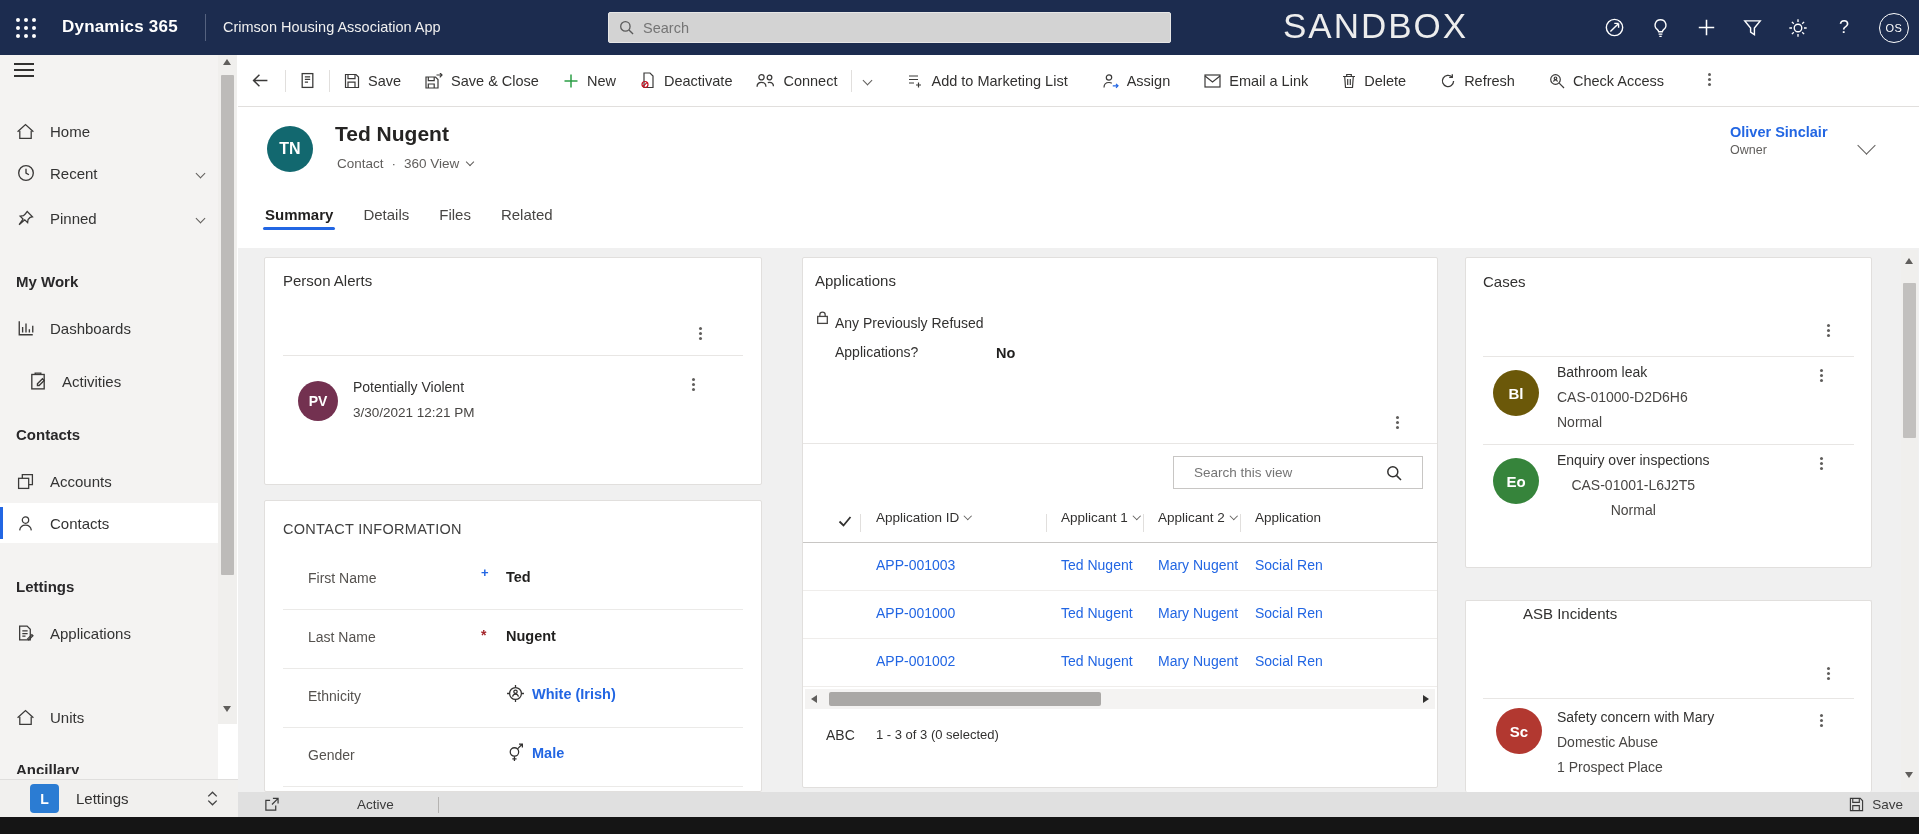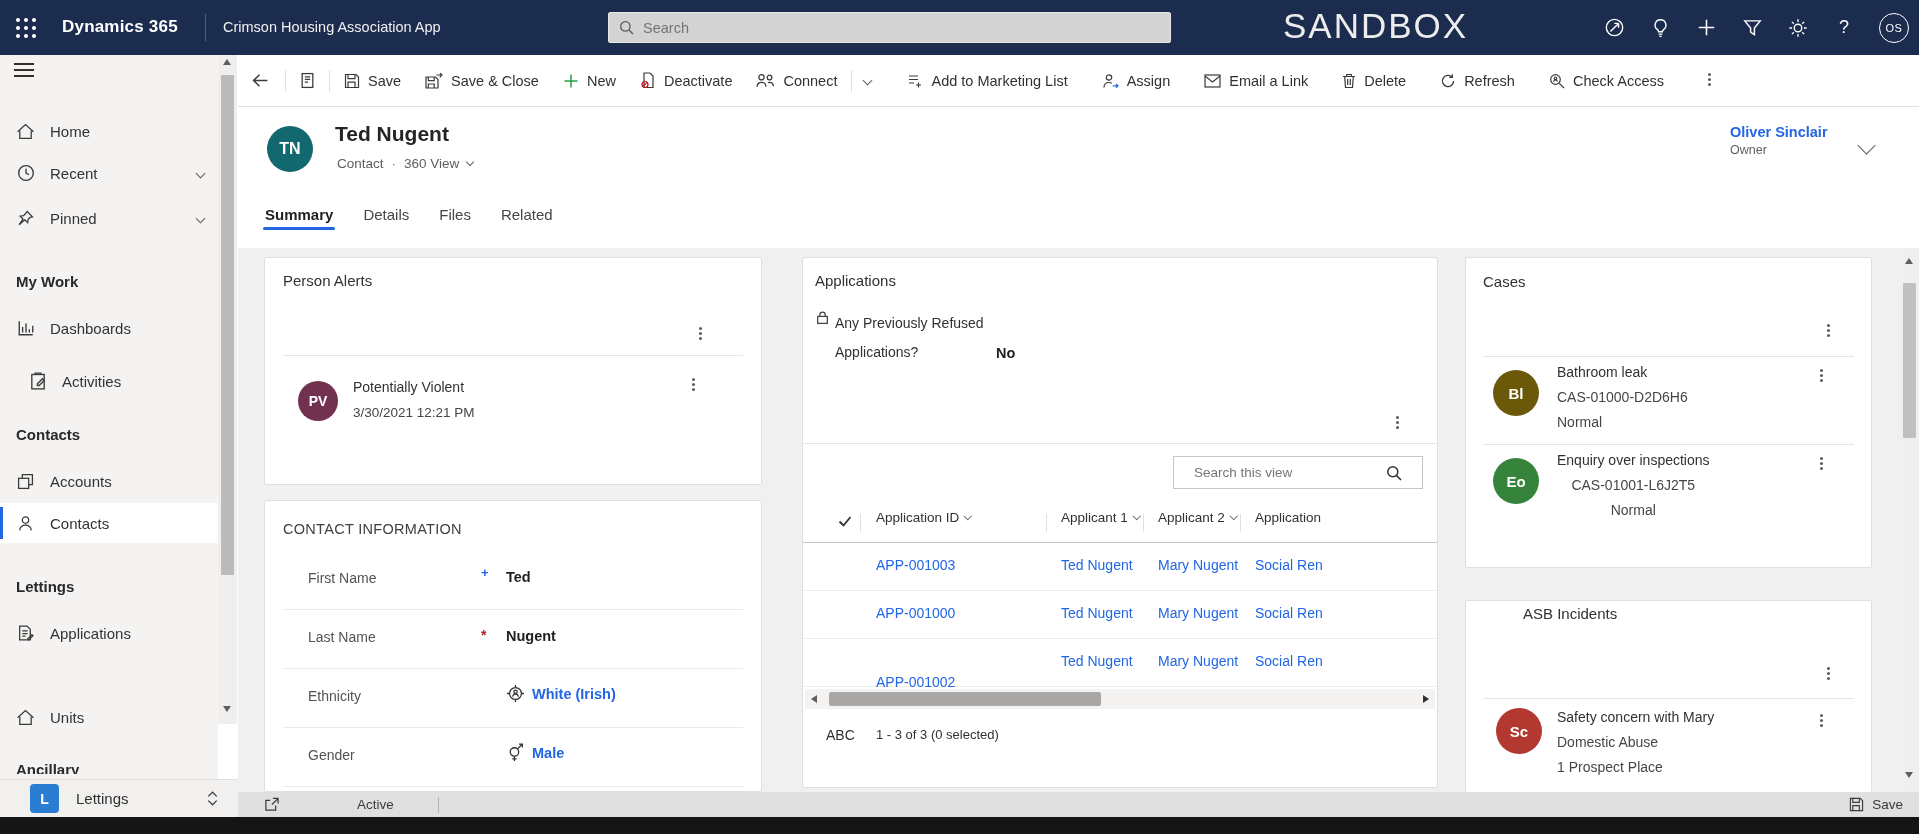--- a/index.html
+++ b/index.html
@@ -557,7 +557,7 @@
       <span class="gcell link" style="left:452px; font-weight:normal; width:180px; overflow:hidden; white-space:nowrap;">Social Ren</span>
     </div>
     <div class="grow" style="top:381px;">
-      <span class="gcell link" style="left:73px; font-weight:normal;margin-top:21px;">APP-001002</span>
+      <span class="gcell link" style="left:73px; font-weight:normal;">APP-001002</span>
       <span class="gcell link" style="left:258px; font-weight:normal;">Ted Nugent</span>
       <span class="gcell link" style="left:355px; font-weight:normal;">Mary Nugent</span>
       <span class="gcell link" style="left:452px; font-weight:normal; width:180px; overflow:hidden; white-space:nowrap;">Social Ren</span>

